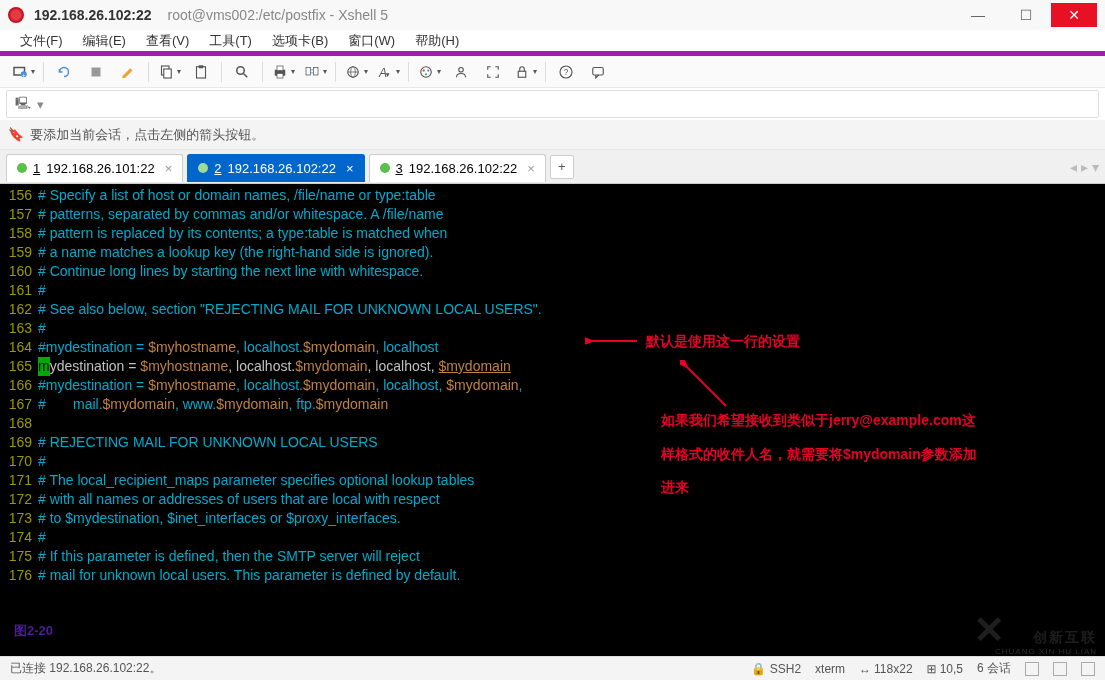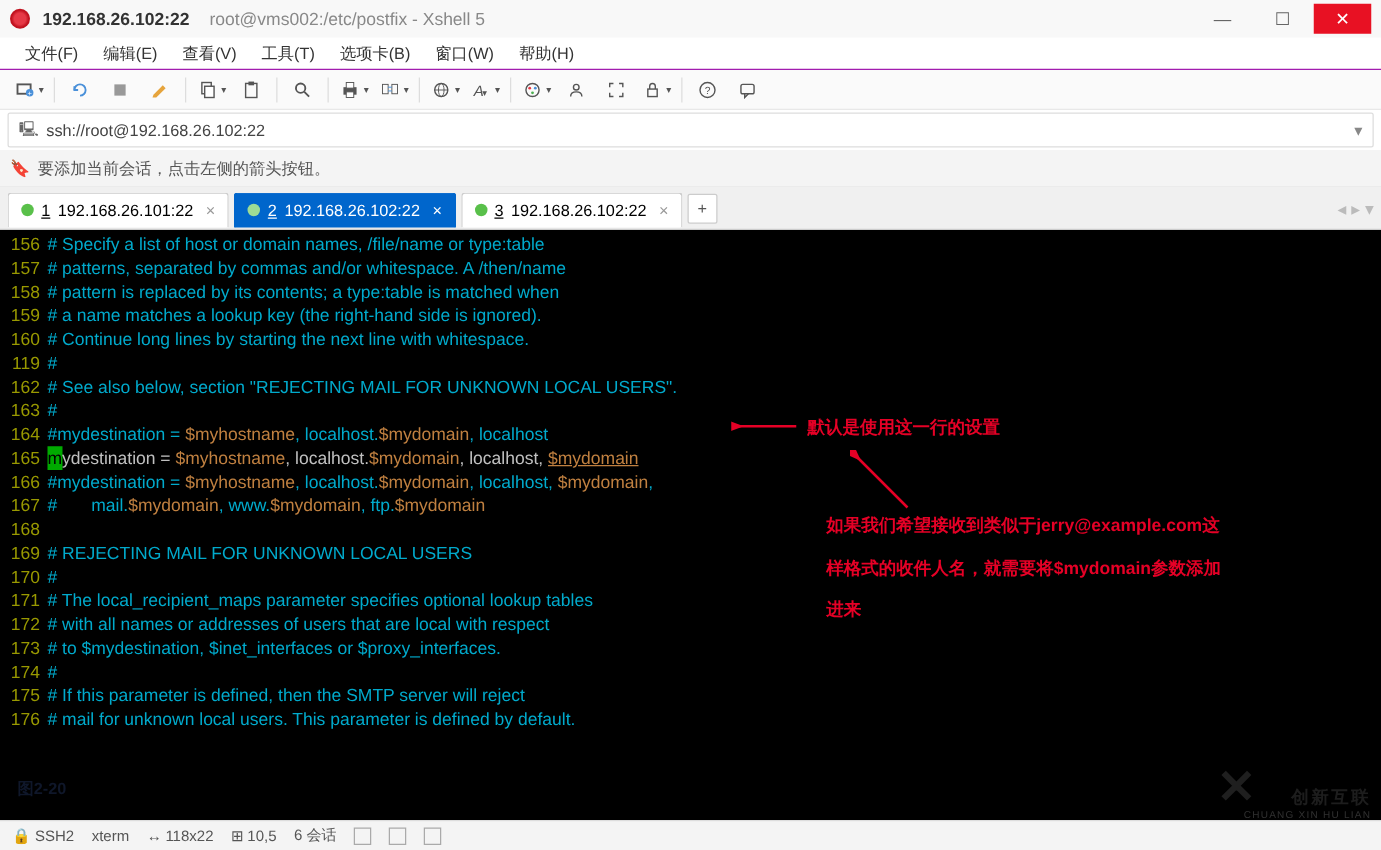--- a/index.html
+++ b/index.html
@@ -15,7 +15,7 @@
 .win-close { background: #e81123; color: #fff; }
 
 
-.menubar { height: 26px; display: flex; align-items: center; padding: 0 12px; gap: 4px; border-bottom: 1px solid #a21caf; }
+.menubar { height: 26px; display: flex; align-items: center; padding: 0 12px; gap: 4px; border-bottom: 5px solid #a21caf; }
 .menu-item { padding: 3px 8px; color: #333; font-size: 13px; }
 
 

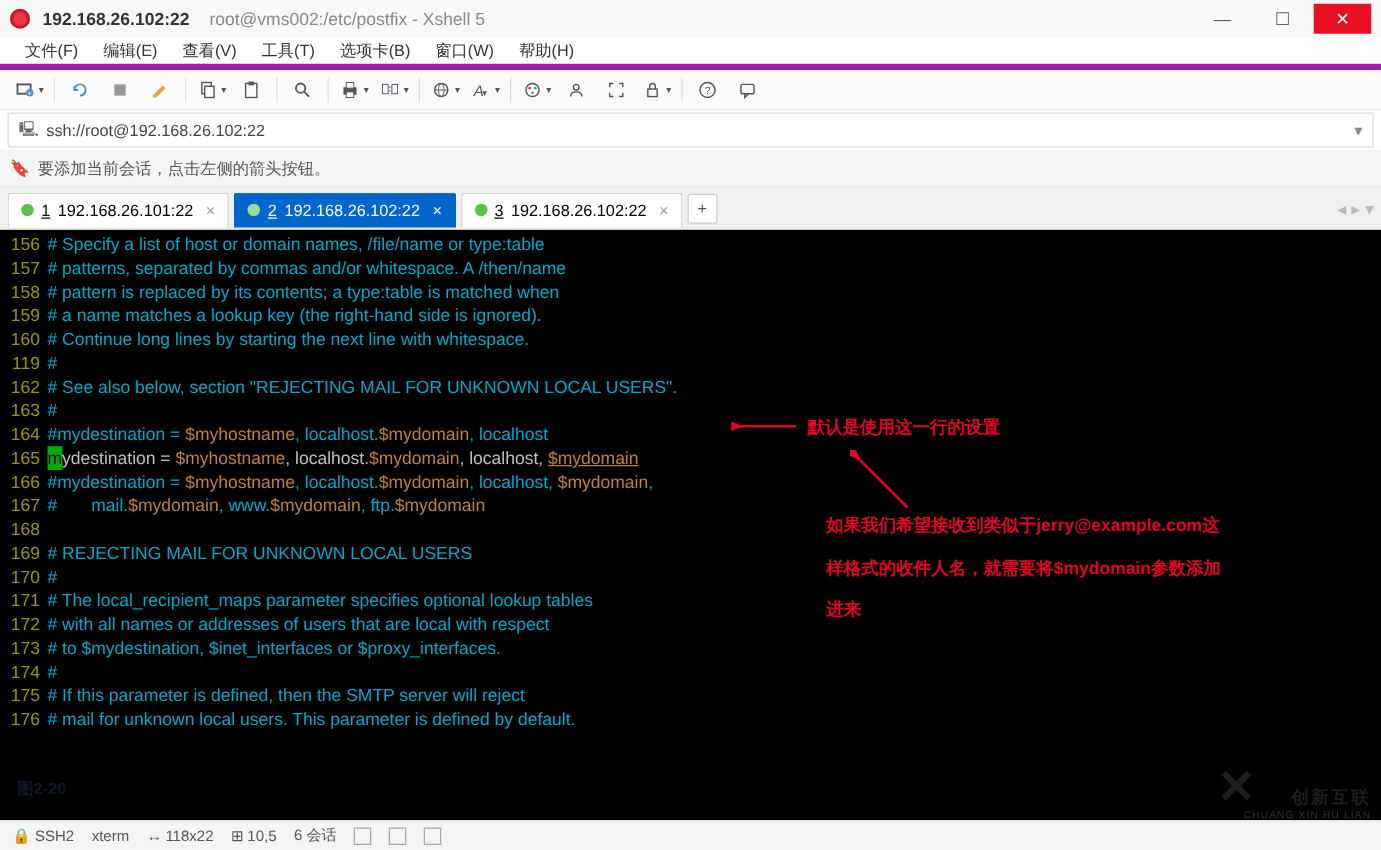--- a/index.html
+++ b/index.html
@@ -216,7 +216,6 @@
 
 <div class="addressbar">
   <span class="addr-icon">🖳</span>
-  <span class="addr-text">ssh://root@192.168.26.102:22</span>
   <span class="addr-dd">▾</span>
 </div>
 

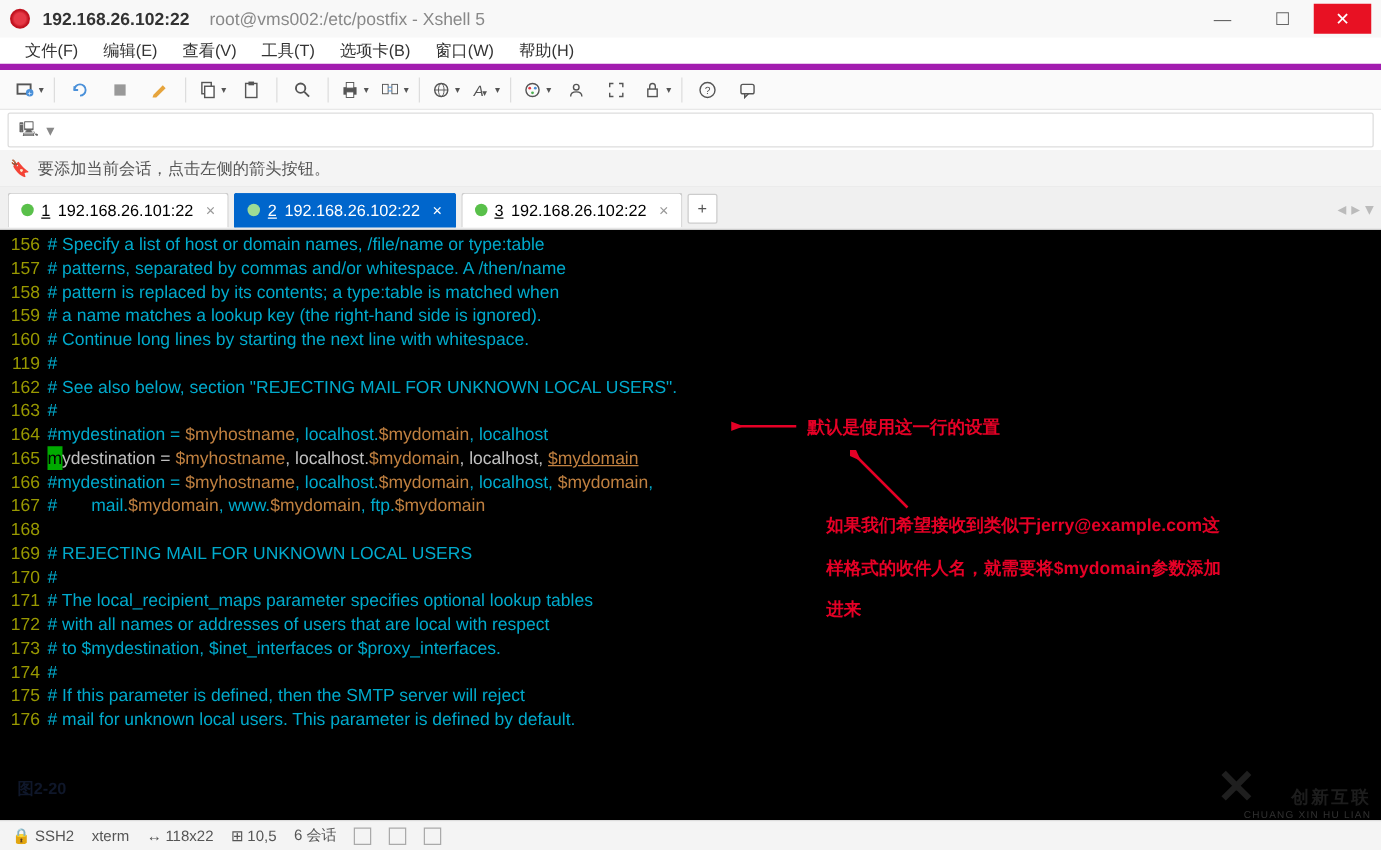--- a/index.html
+++ b/index.html
@@ -255,7 +255,7 @@
 
   <div id="term-lines">
       <div class="term-line"><span class="lineno">156</span><span class="comment"># Specify a list of host or domain names, /file/name or type:table</span></div>
-      <div class="term-line"><span class="lineno">157</span><span class="comment"># patterns, separated by commas and/or whitespace. A /then/name</span></div>
+      <div class="term-line"><span class="lineno">157</span><span class="comment"># patterns, separated by commas and/or whitespace. A /file/name</span></div>
       <div class="term-line"><span class="lineno">158</span><span class="comment"># pattern is replaced by its contents; a type:table is matched when</span></div>
       <div class="term-line"><span class="lineno">159</span><span class="comment"># a name matches a lookup key (the right-hand side is ignored).</span></div>
       <div class="term-line"><span class="lineno">160</span><span class="comment"># Continue long lines by starting the next line with whitespace.</span></div>

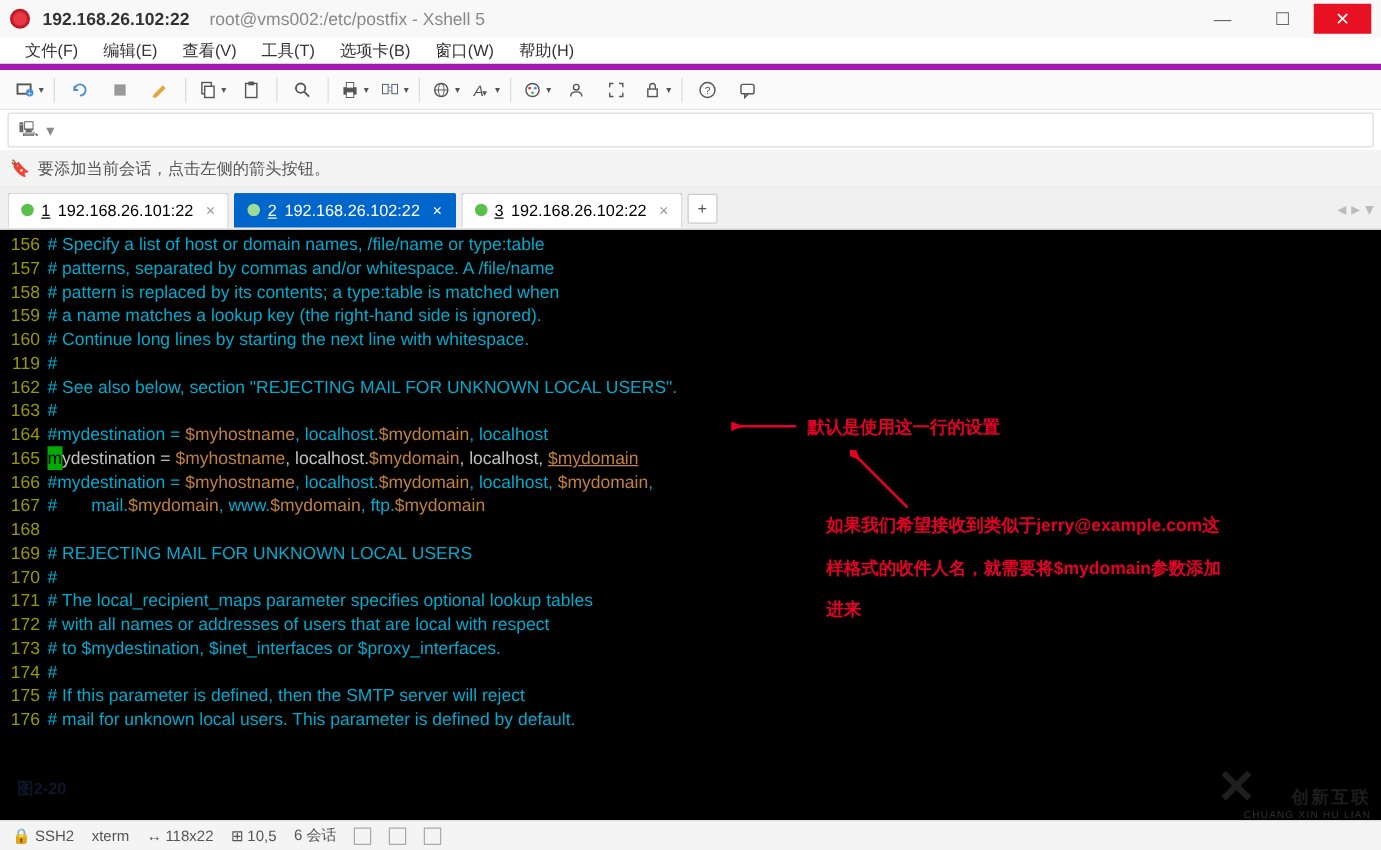--- a/index.html
+++ b/index.html
@@ -259,7 +259,7 @@
       <div class="term-line"><span class="lineno">158</span><span class="comment"># pattern is replaced by its contents; a type:table is matched when</span></div>
       <div class="term-line"><span class="lineno">159</span><span class="comment"># a name matches a lookup key (the right-hand side is ignored).</span></div>
       <div class="term-line"><span class="lineno">160</span><span class="comment"># Continue long lines by starting the next line with whitespace.</span></div>
-      <div class="term-line"><span class="lineno">119</span><span class="comment">#</span></div>
+      <div class="term-line"><span class="lineno">161</span><span class="comment">#</span></div>
       <div class="term-line"><span class="lineno">162</span><span class="comment"># See also below, section "REJECTING MAIL FOR UNKNOWN LOCAL USERS".</span></div>
       <div class="term-line"><span class="lineno">163</span><span class="comment">#</span></div>
       <div class="term-line"><span class="lineno">164</span><span class="comment">#mydestination = </span><span class="var">$myhostname</span><span class="comment">, localhost.</span><span class="var">$mydomain</span><span class="comment">, localhost</span></div>

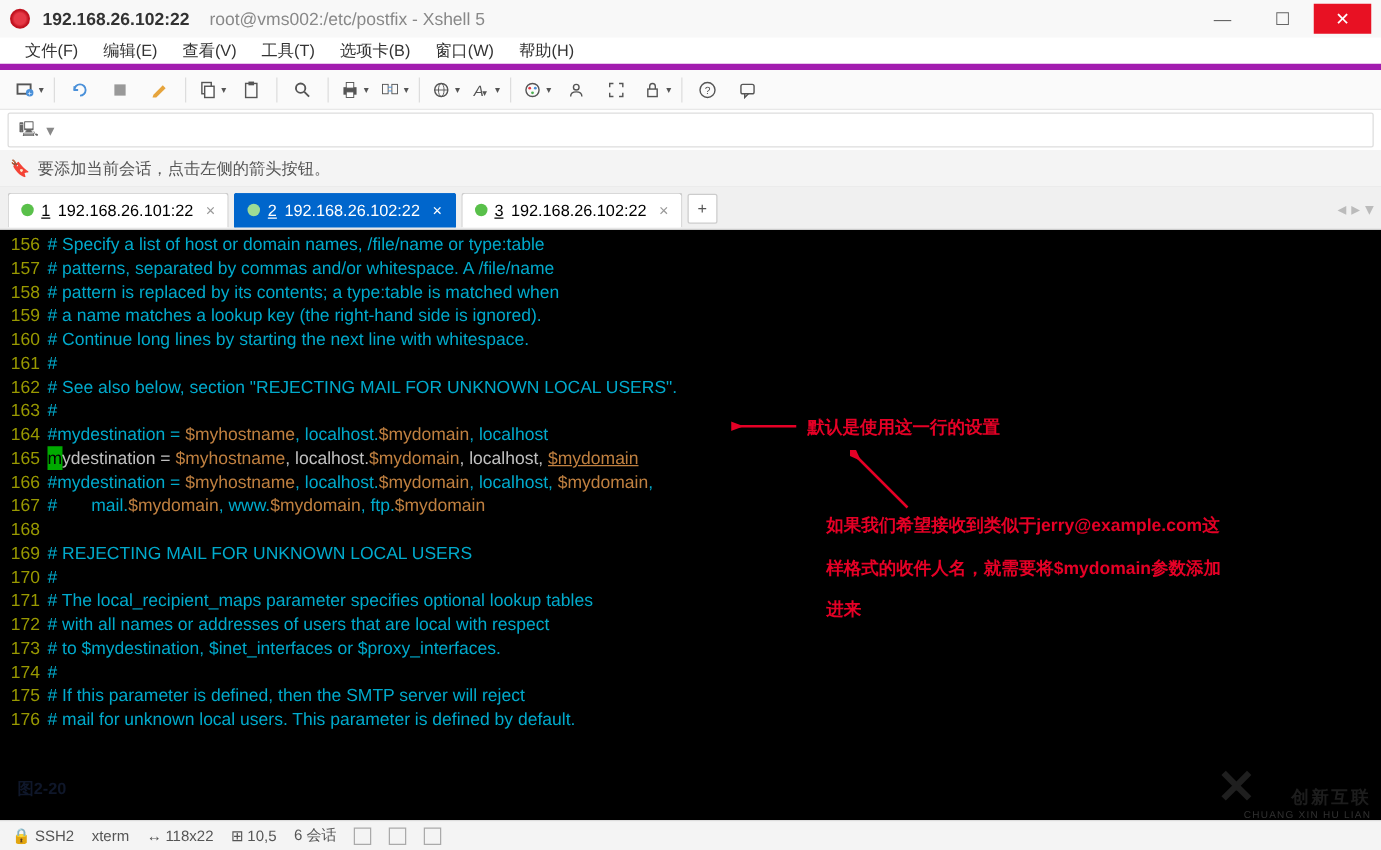--- a/index.html
+++ b/index.html
@@ -61,7 +61,7 @@
 .term-status-right { margin-left: auto; display: flex; gap: 92px; }
 
 
-.figure-label { position: absolute; left: 14px; top: 622px; color: #0f172a; font-weight: bold; font-family: sans-serif; }
+.figure-label { position: absolute; left: 14px; top: 622px; color: #4c1d95; font-weight: bold; font-family: sans-serif; }
 
 
 .statusbar { position: absolute; bottom: 0; left: 0; right: 0; height: 24px; display: flex; align-items: center; padding: 0 10px; background: #f4f4f4; border-top: 1px solid #ddd; color: #555; font-size: 12px; gap: 14px; }

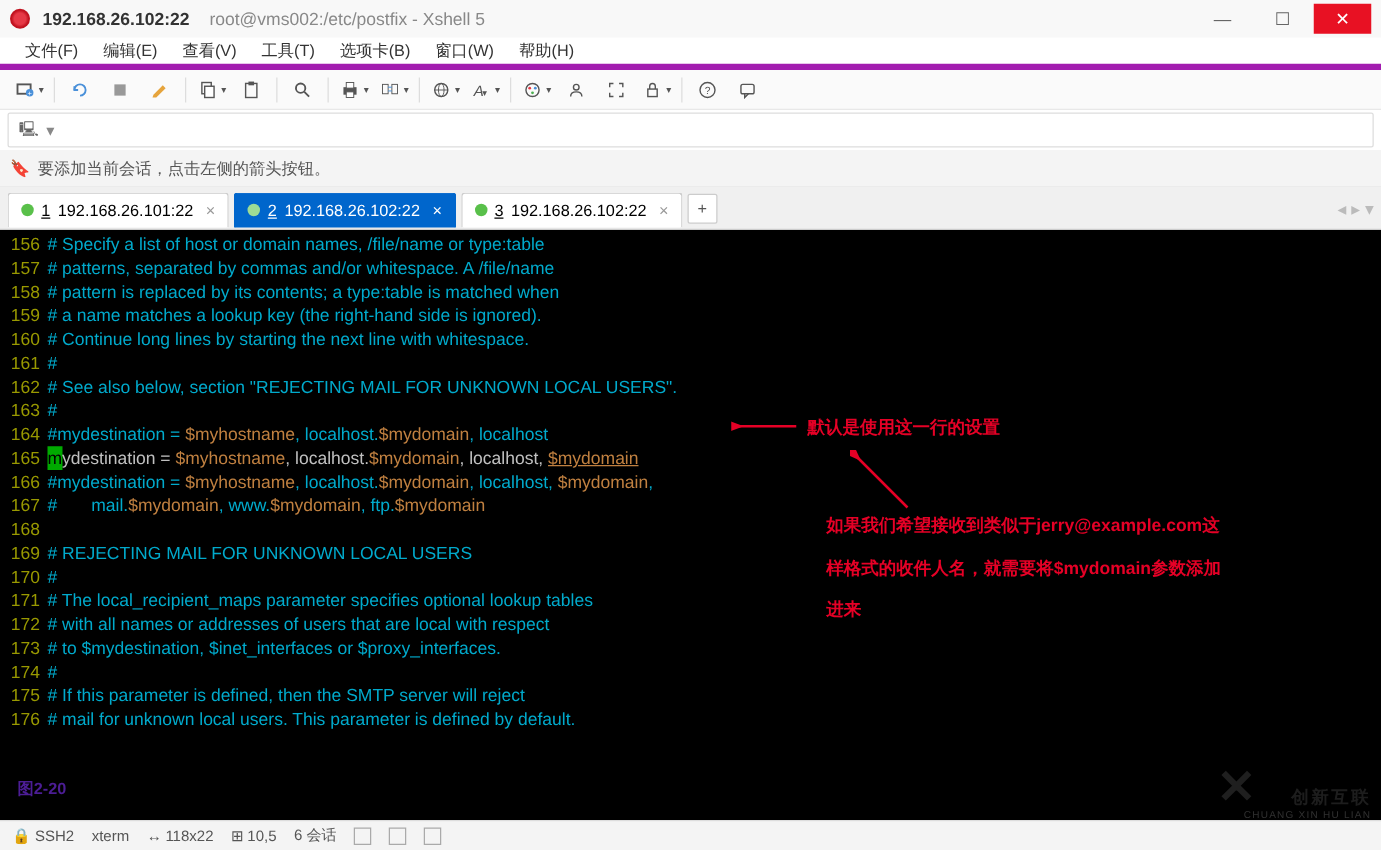--- a/index.html
+++ b/index.html
@@ -317,6 +317,7 @@
 </div>
 
 <div class="statusbar">
+  <span class="status-left">已连接 192.168.26.102:22。</span>
   <span class="status-item">
       <span>🔒</span>
       <span>SSH2</span>

